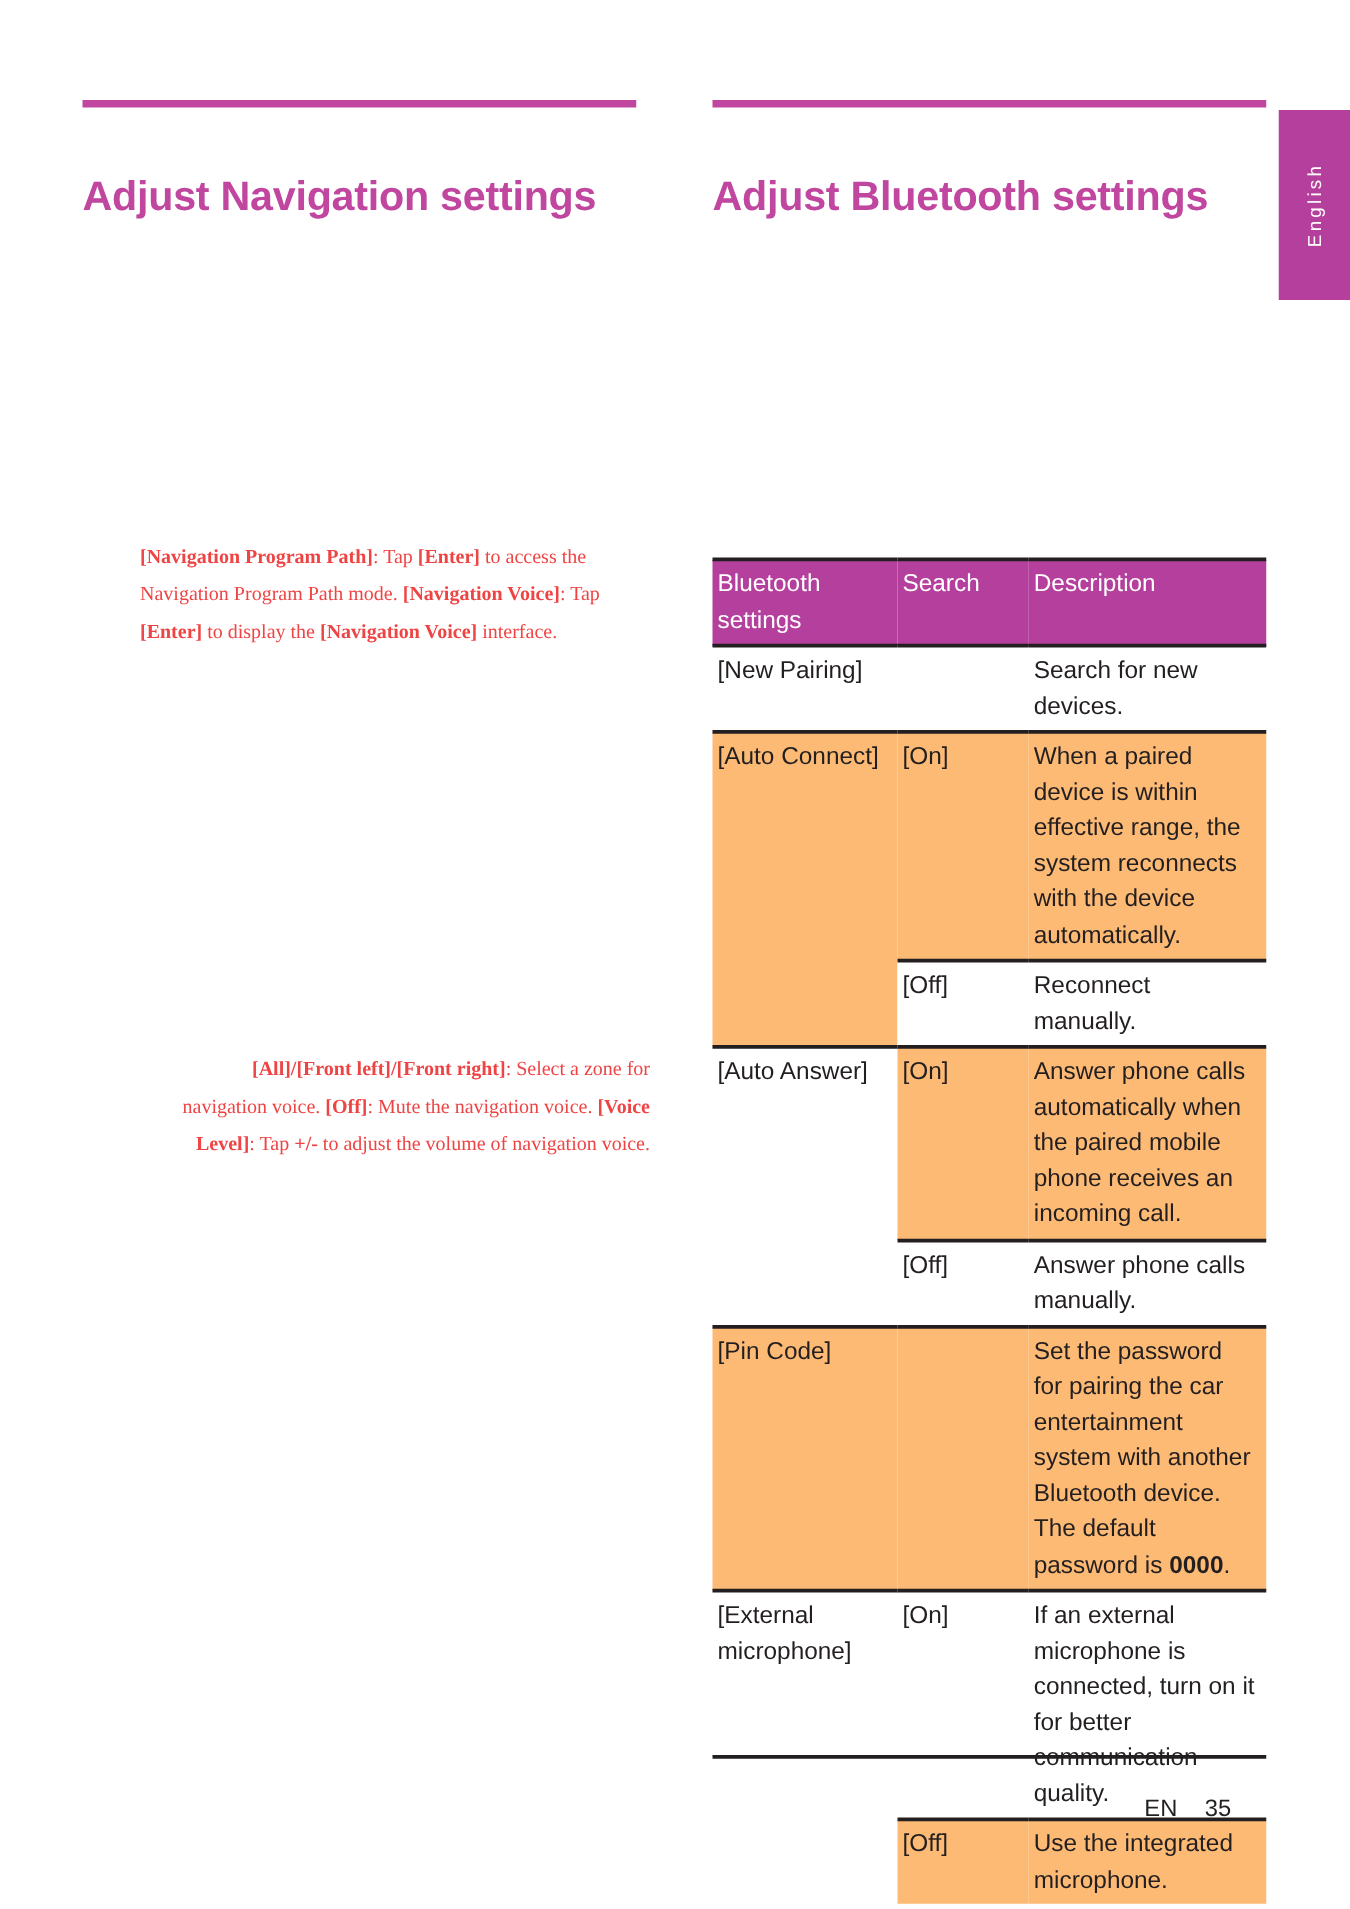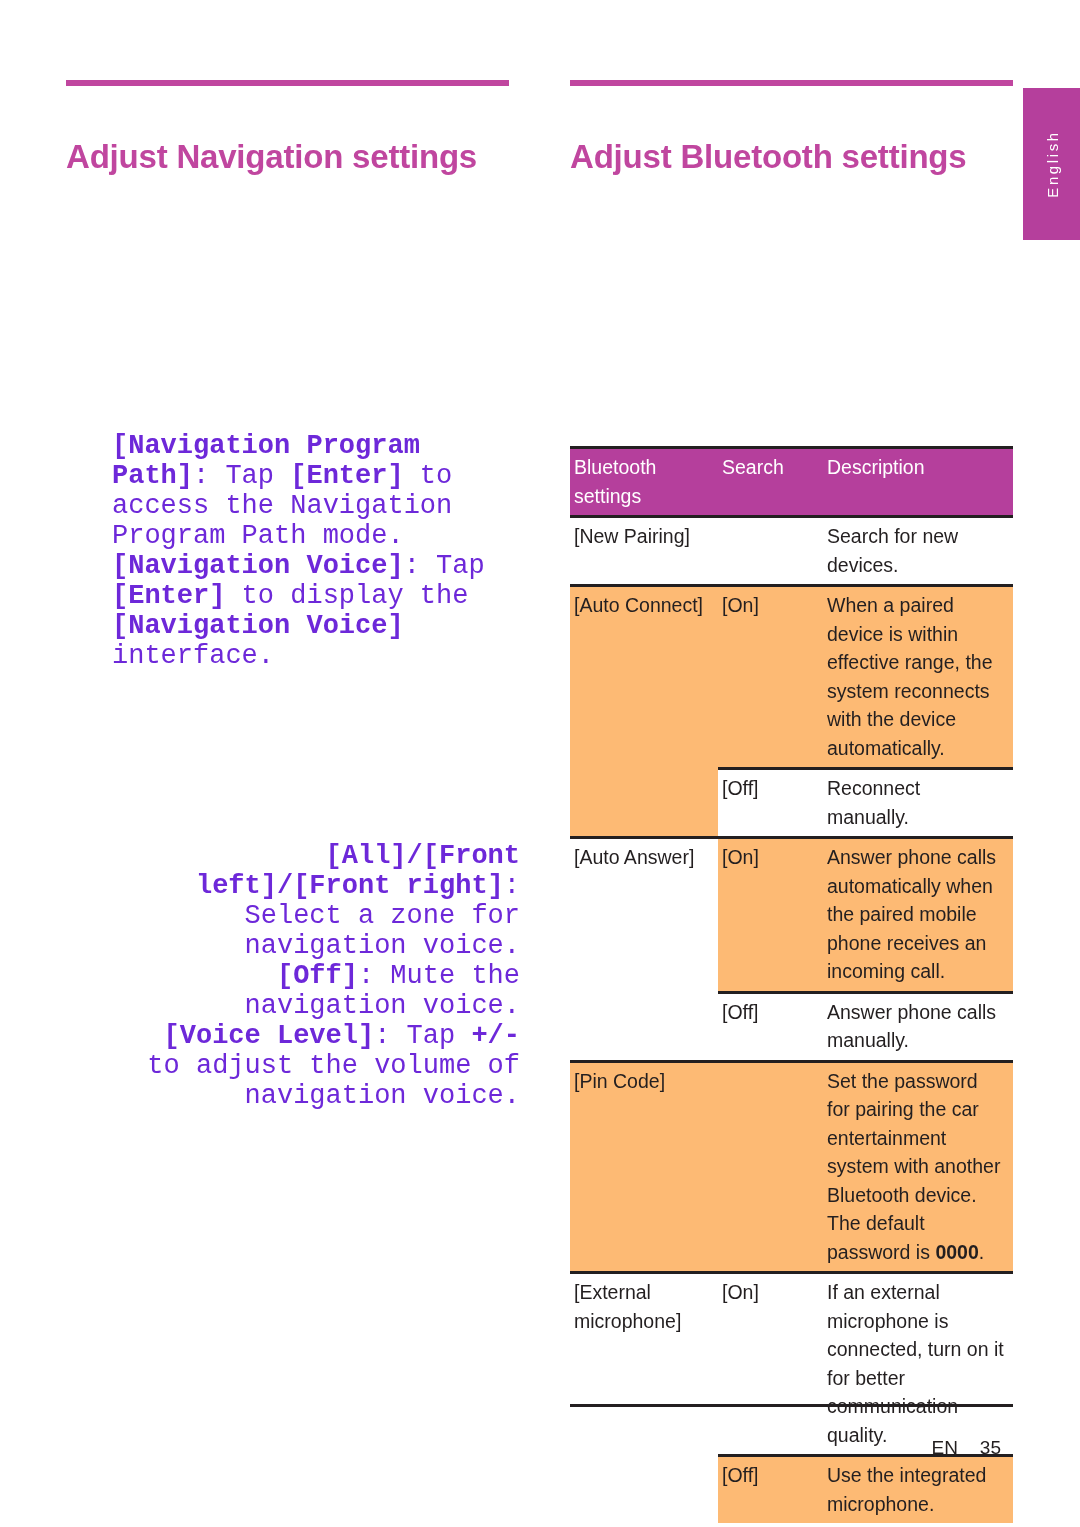--- a/index.html
+++ b/index.html
@@ -62,10 +62,10 @@
   
   .para {
     position: absolute;
-    font-size: 27px;
+    font-size: 16px;
     line-height: 30px;
-    color: #6d28d9;
-    font-family: Liberation Mono, monospace;
+    color: #ef4444;
+    font-family: Liberation Serif, serif;
   }
   .para b { font-weight: bold; }
   .para-nav {

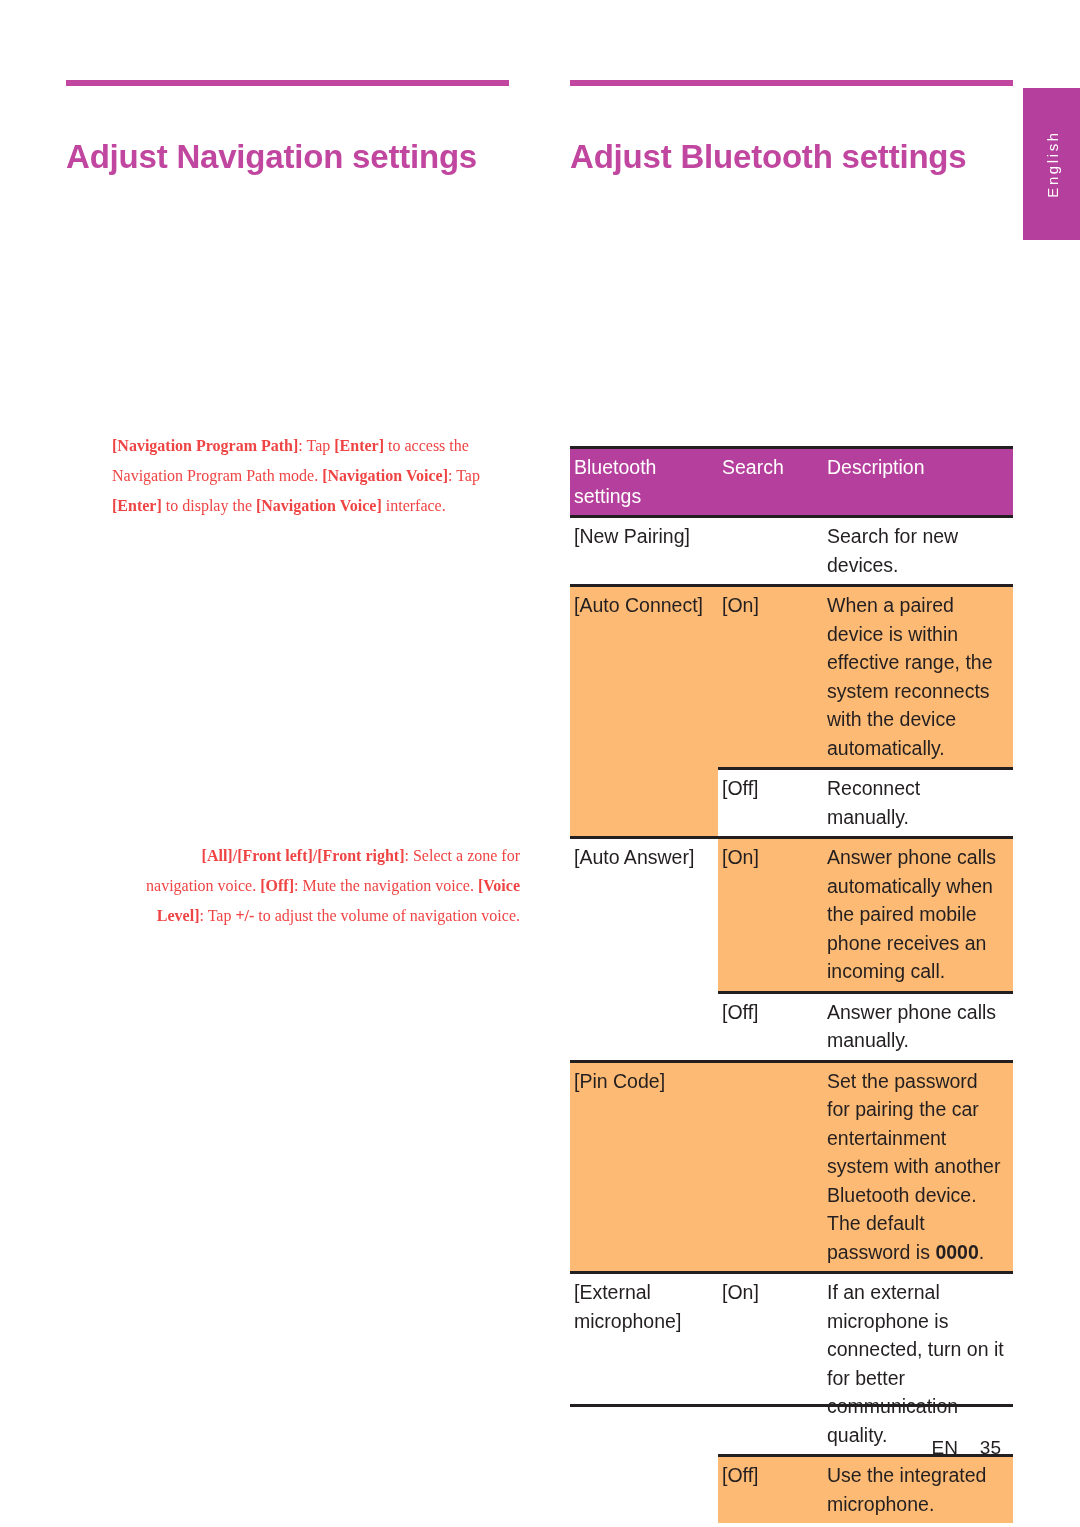--- a/index.html
+++ b/index.html
@@ -131,7 +131,7 @@
   .footer {
     position: absolute;
     top: 1437px;
-    left: 558px;
+    left: 542px;
     width: 443px;
     text-align: right;
     font-size: 19px;

